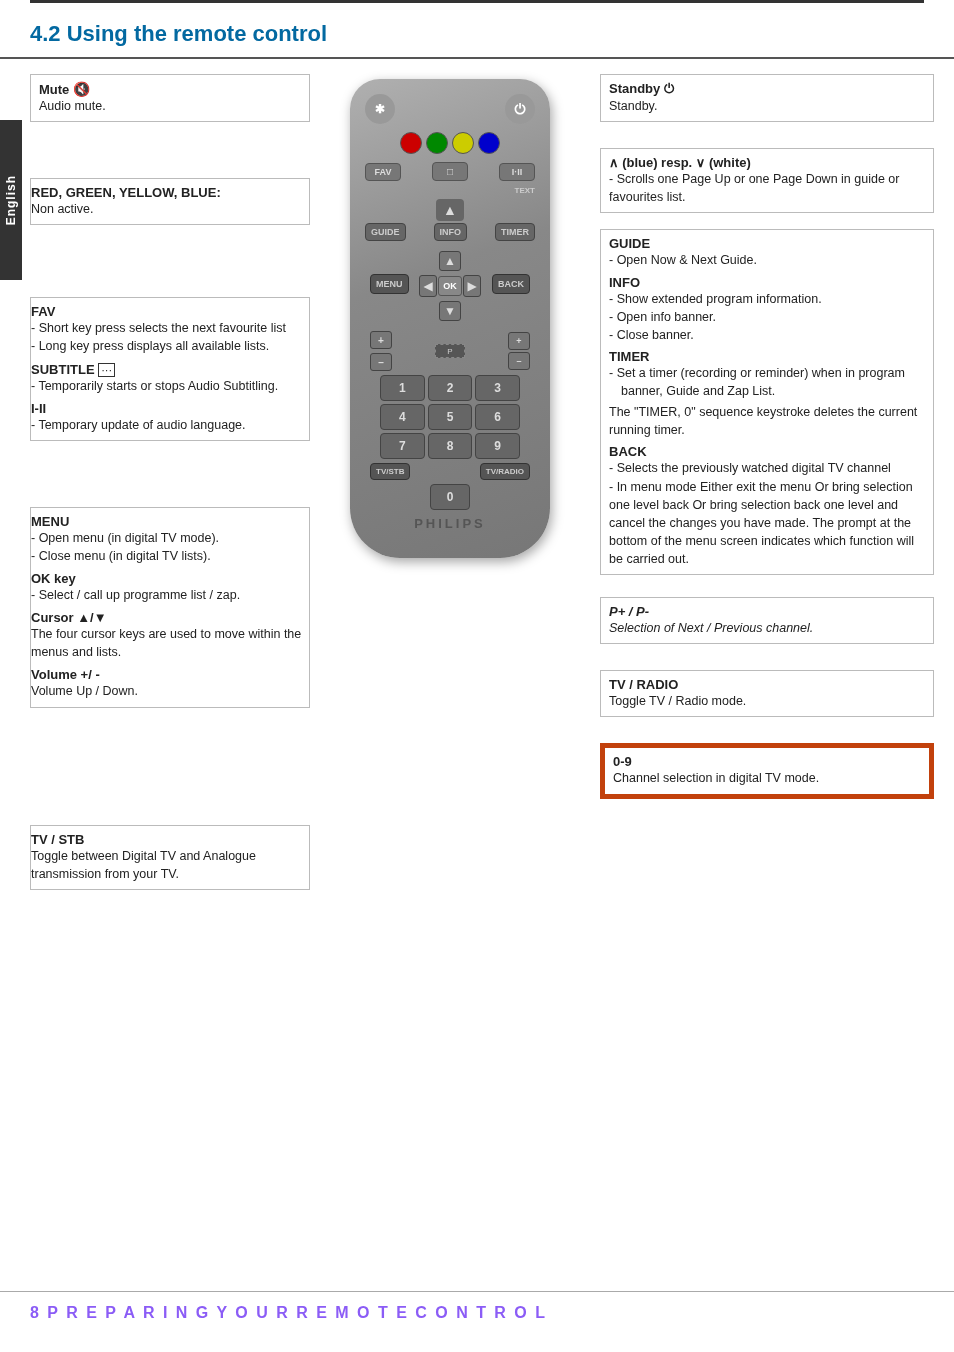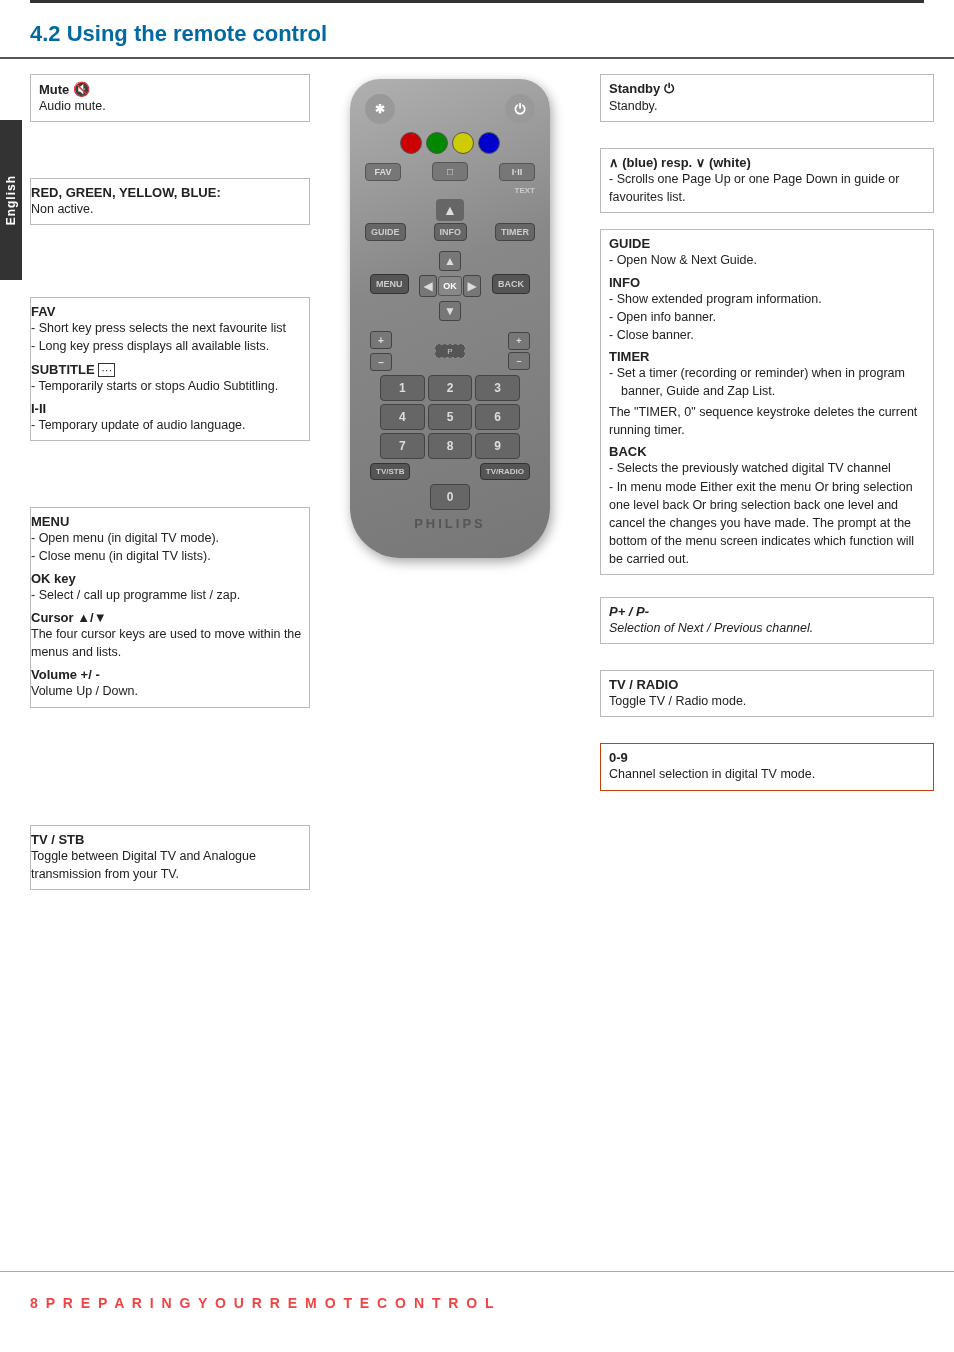--- a/index.html
+++ b/index.html
@@ -649,7 +649,7 @@
 
       <div style="height:18px;"></div>
 
-      <div class="r-annot" style="border:1px solid #c2410c; padding:6px 8px;">
+      <div class="r-annot" style="border:5px solid #c2410c; padding:6px 8px;">
         <div class="r-annot-title">0-9</div>
         <div class="r-annot-text">
           <span>Channel selection in digital TV mode.</span>

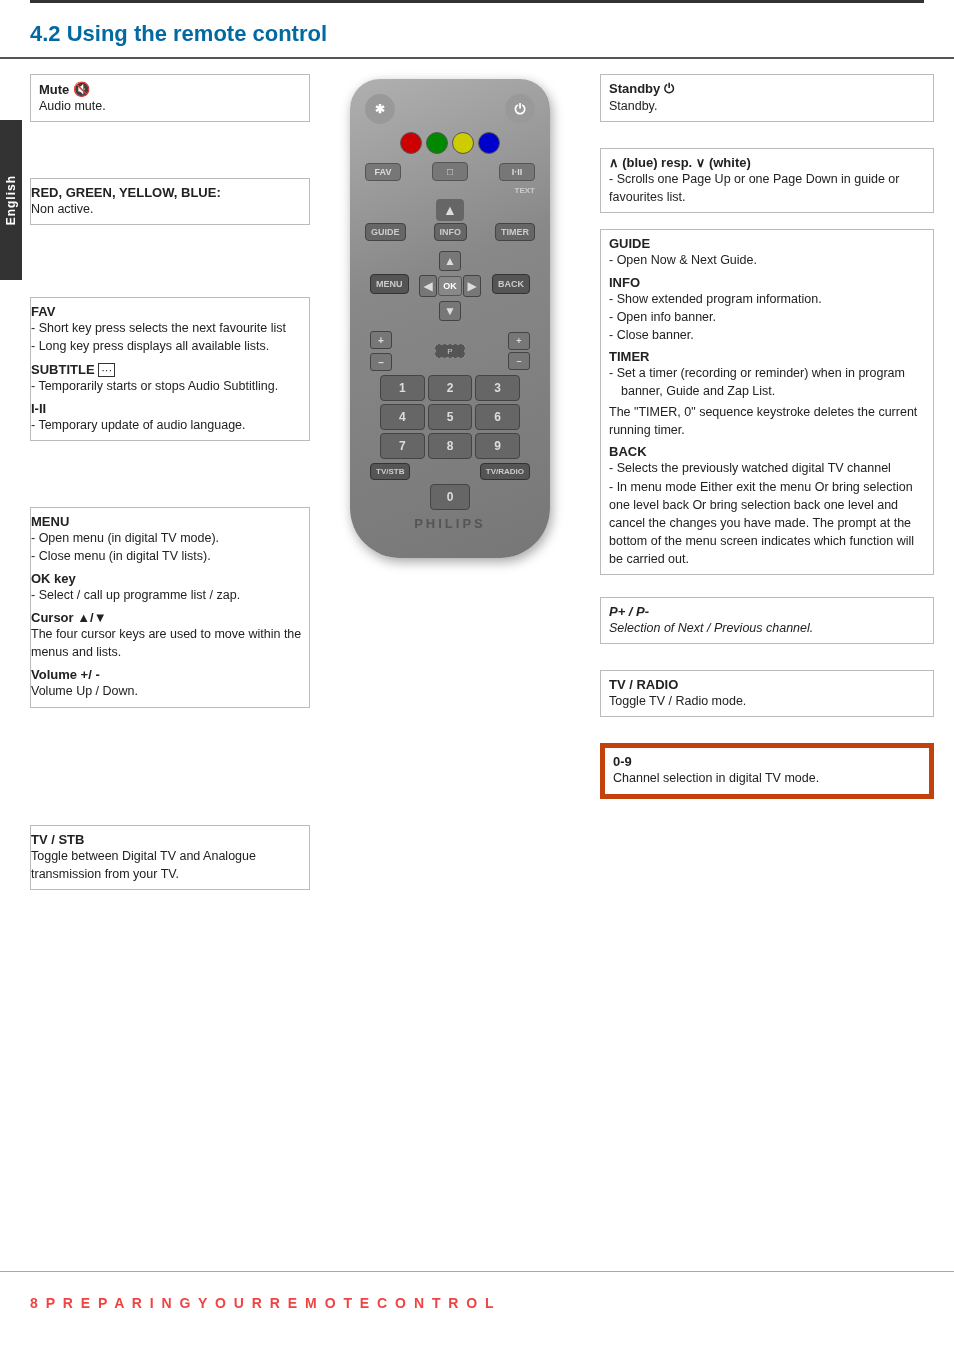--- a/index.html
+++ b/index.html
@@ -55,12 +55,12 @@
       bottom: 18px;
       left: 0;
       right: 0;
-      padding: 23px 30px;
+      padding: 12px 30px;
       border-top: 1px solid #aaa;
-      font-size: 14px;
+      font-size: 16px;
       font-weight: bold;
       letter-spacing: 2px;
-      color: #ef4444;
+      color: #8b5cf6;
       text-align: left;
     }
     

